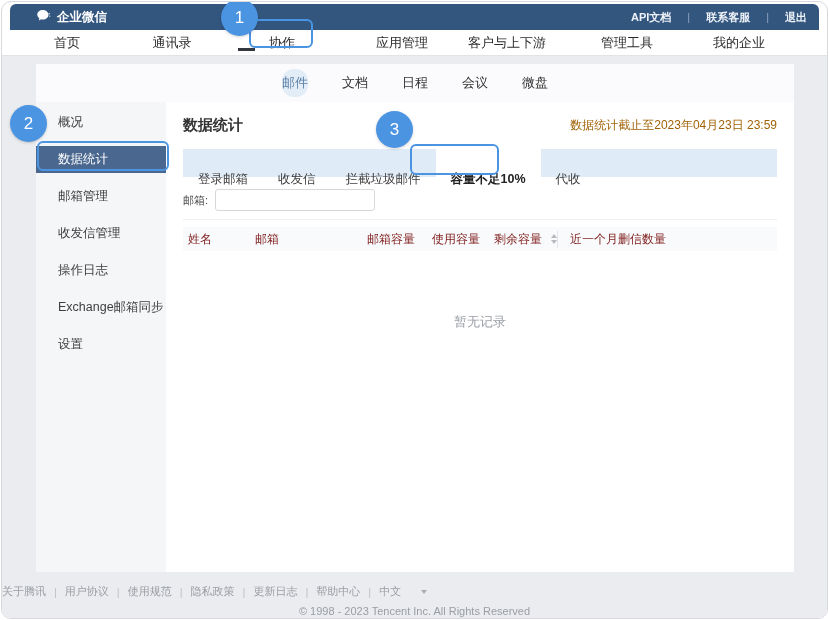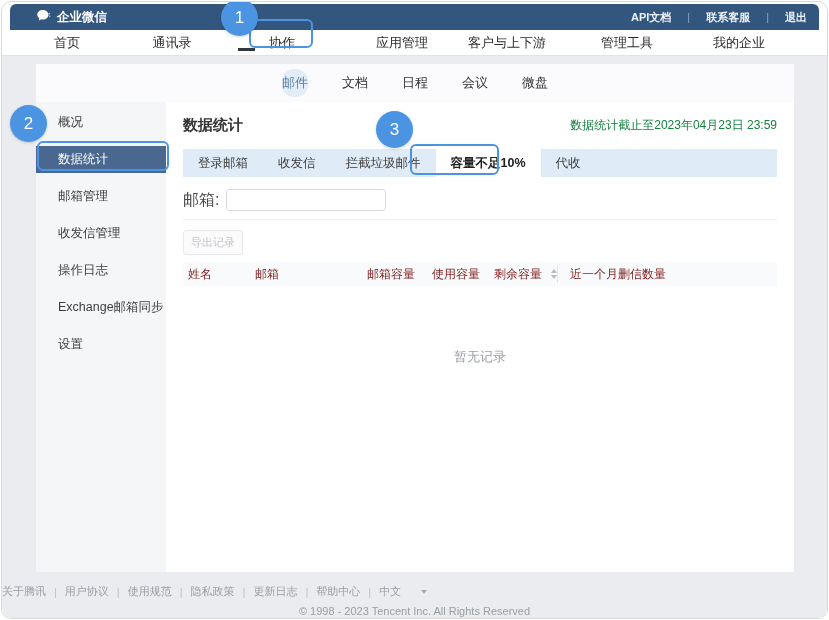--- a/index.html
+++ b/index.html
@@ -47,7 +47,7 @@
   .main { flex: 1; background: #fff; padding: 0 17px; }
   .title-row { margin-top: 8px; height: 30px; display: flex; align-items: center; justify-content: space-between; }
   .page-title { font-size: 15px; font-weight: bold; color: #333; }
-  .deadline { font-size: 12px; color: #15803d; }
+  .deadline { font-size: 12px; color: #a16207; }
 
   .tabbar { margin-top: 9px; height: 28px; background: #DFEBF7; display: flex; }
   .tab { padding: 0 15px; line-height: 28px; font-size: 12.5px; color: #3C3C3C; cursor: pointer; }

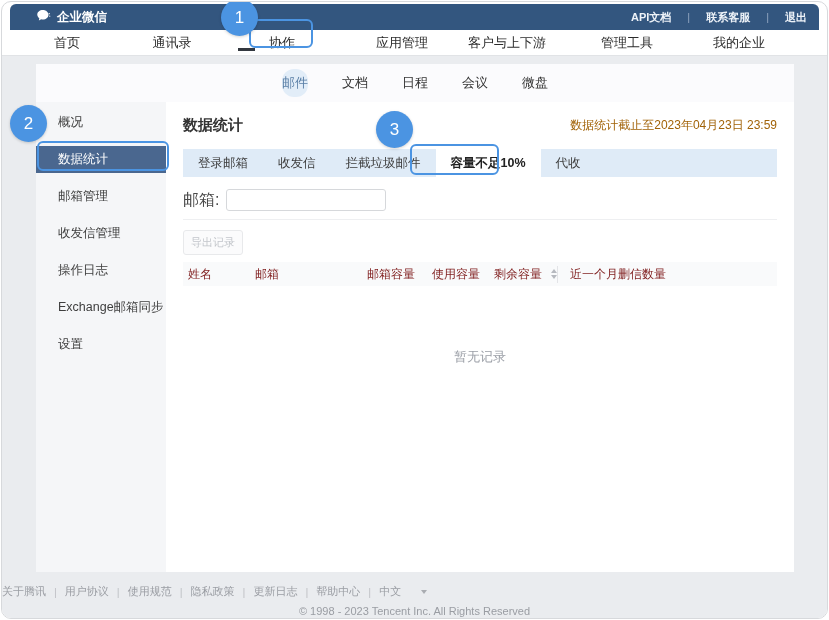--- a/index.html
+++ b/index.html
@@ -50,7 +50,7 @@
   .deadline { font-size: 12px; color: #a16207; }
 
   .tabbar { margin-top: 9px; height: 28px; background: #DFEBF7; display: flex; }
-  .tab { padding: 0 15px; line-height: 28px; font-size: 12.5px; color: #3C3C3C; cursor: pointer; }
+  .tab { padding: 16px 15px; line-height: 28px; font-size: 12.5px; color: #3C3C3C; cursor: pointer; }
   .tab.active { background: #fff; font-weight: bold; color: #222; }
 
   .filter-row { margin-top: 10px; height: 26px; display: flex; align-items: center; gap: 7px; }

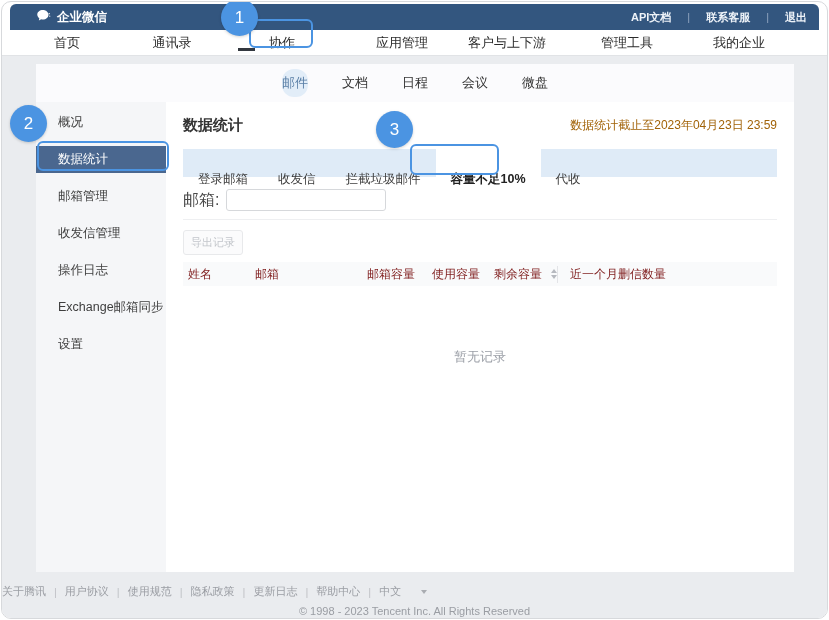--- a/index.html
+++ b/index.html
@@ -54,7 +54,7 @@
   .tab.active { background: #fff; font-weight: bold; color: #222; }
 
   .filter-row { margin-top: 10px; height: 26px; display: flex; align-items: center; gap: 7px; }
-  .filter-label { font-size: 16px; color: #4A4A4A; }
+  .filter-label { font-size: 11px; color: #4A4A4A; }
   .filter-input { width: 160px; height: 22px; border: 1px solid #D6D8DB; border-radius: 3px;
     font-size: 12px; padding: 0 6px; outline: none; color: #333; }
 

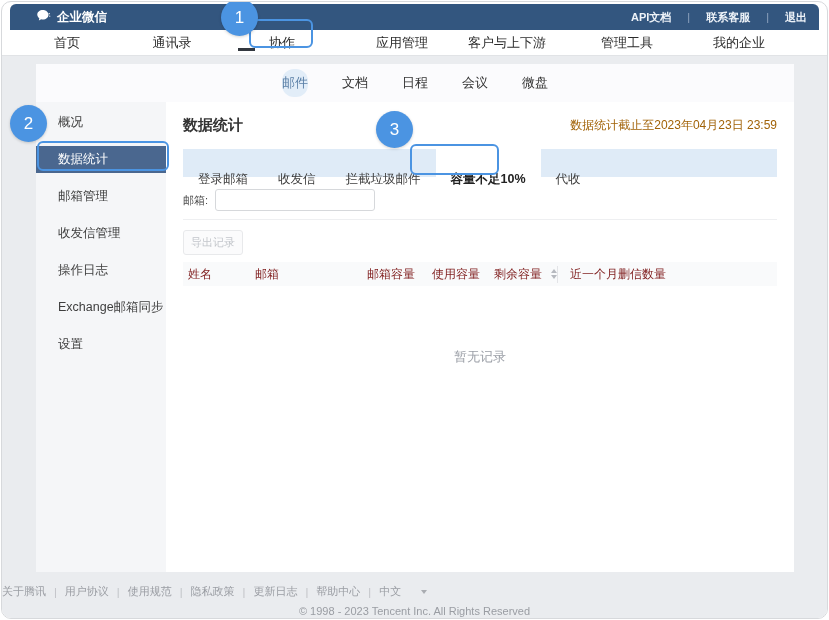--- a/index.html
+++ b/index.html
@@ -185,9 +185,6 @@
 
           <div class="divider"></div>
 
-          <div class="export-row">
-            <button class="export-btn">导出记录</button>
-          </div>
 
           <div class="table-header">
             <span class="col col-name">姓名</span>

